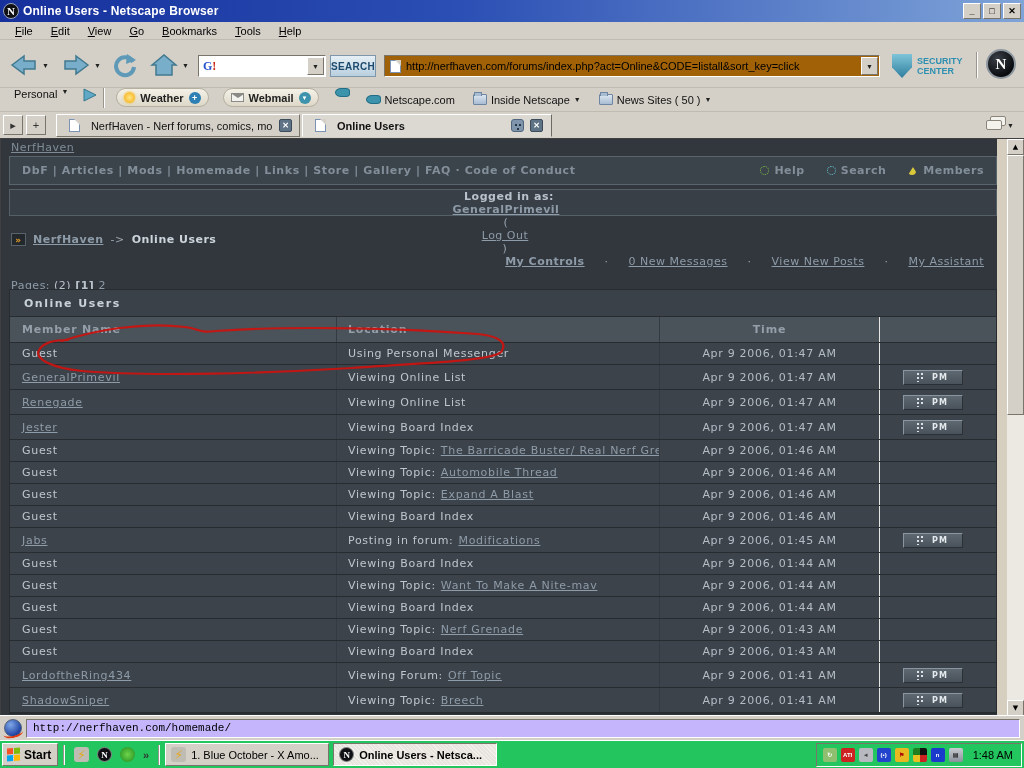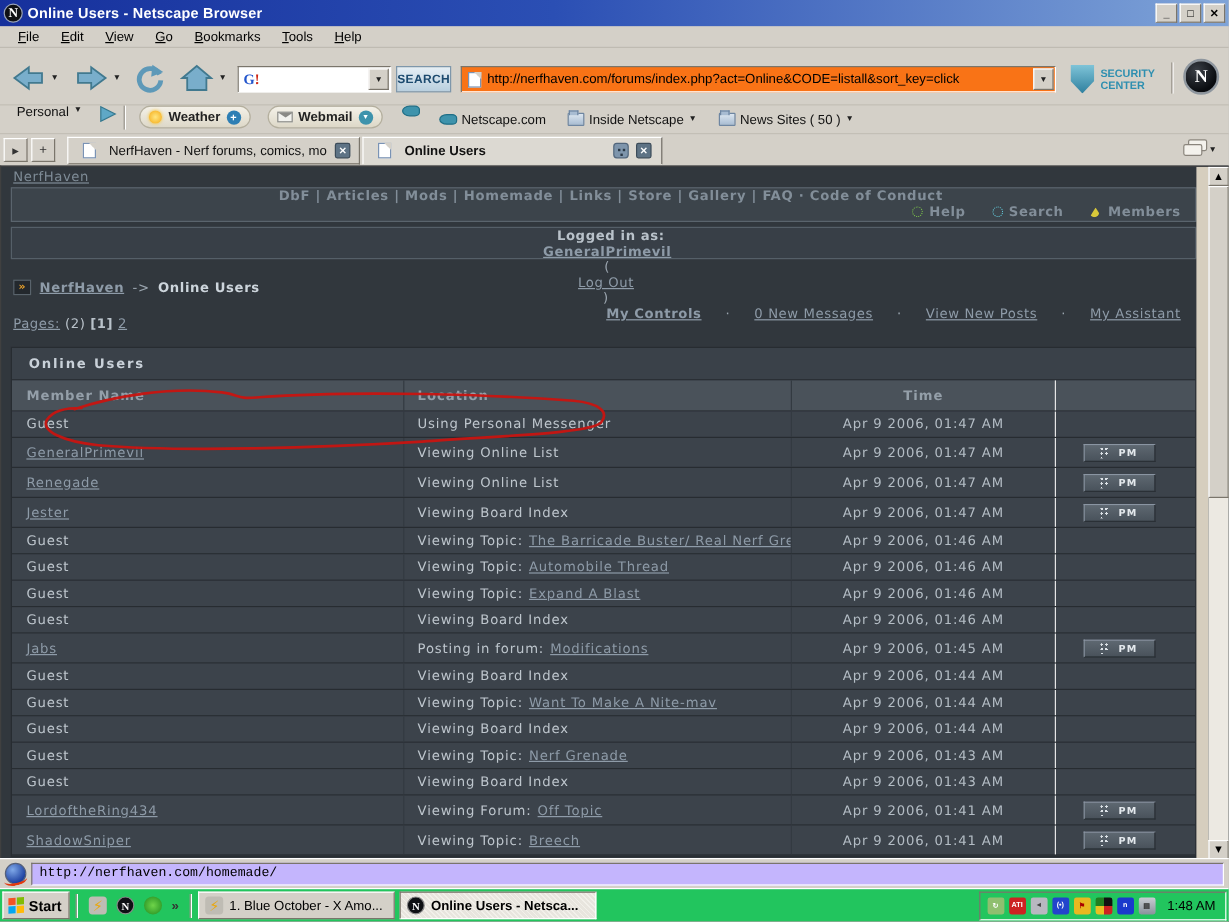--- a/index.html
+++ b/index.html
@@ -42,7 +42,7 @@
     background:linear-gradient(#E6EFF5,#B9CFDE); border:1px solid #7E97AB;
     font:bold 10px "Liberation Sans",sans-serif; color:#1C4A6E; display:flex;
     align-items:center; justify-content:center; letter-spacing:.3px; }
-  .urlbar { left:384px; top:15px; width:496px; height:22px; background:#f97316; display:flex; align-items:center; }
+  .urlbar { left:384px; top:15px; width:496px; height:22px; background:#a16207; display:flex; align-items:center; }
   .page-icon { width:11px; height:13px; background:#fff; border:1px solid #7A93B5; margin:0 5px 0 5px; position:relative; }
   .page-icon::after { content:""; position:absolute; right:-1px; top:-1px; border:3px solid;
     border-color:#D4D0C8 #D4D0C8 transparent transparent; }

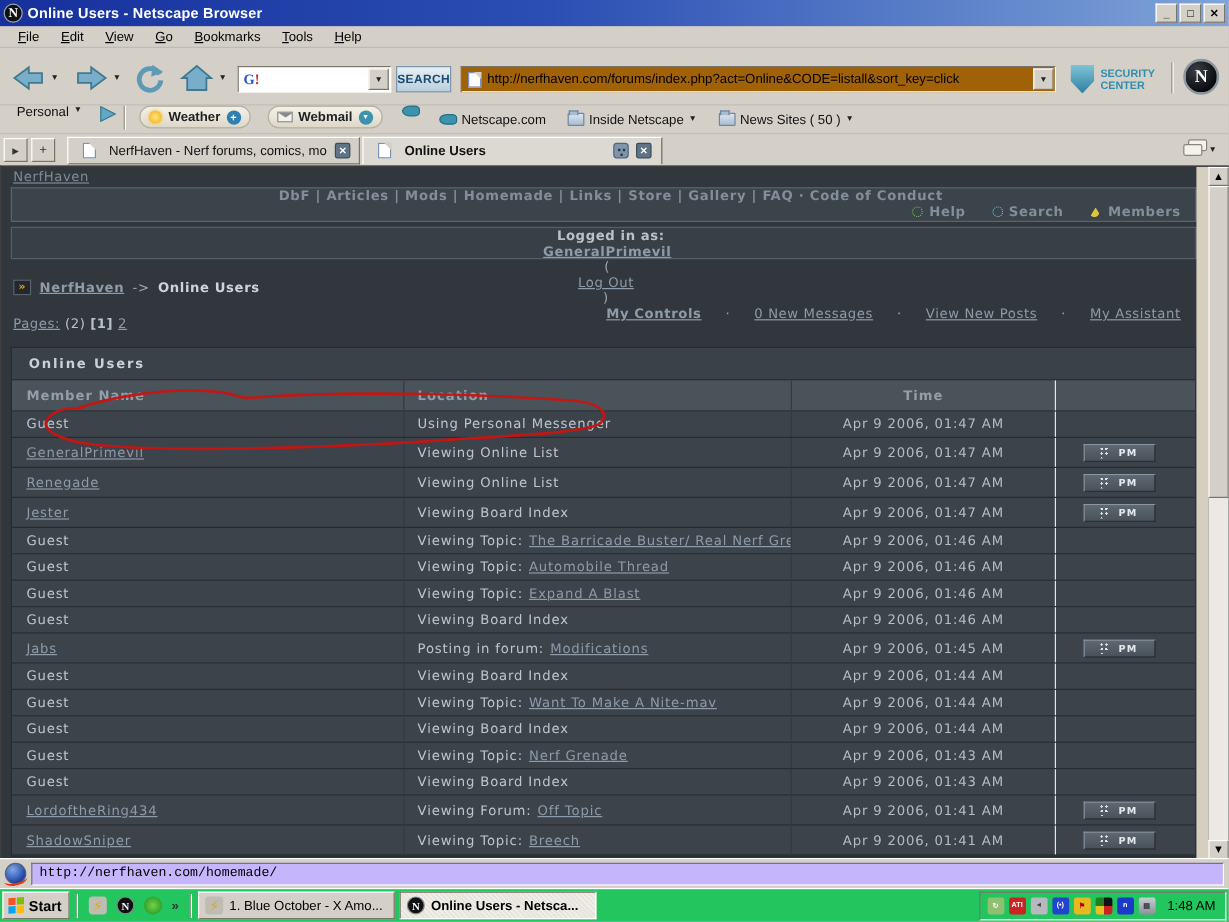--- a/index.html
+++ b/index.html
@@ -106,7 +106,7 @@
   .site-link { position:absolute; left:10px; top:2px; font-size:11px; color:#7E8B96;
     text-decoration:underline; letter-spacing:.5px; }
   .navbox { position:absolute; left:8px; top:17px; width:988px; height:29px; background:#3C444B;
-    border:1px solid #5A646D; display:flex; align-items:center; font-size:11px;flex-direction:column; }
+    border:1px solid #5A646D; display:flex; align-items:center; font-size:11px; }
   .nav-links { margin-left:12px; font-weight:bold; color:#828E99; letter-spacing:.6px; }
   .nav-right { margin-left:auto; margin-right:12px; display:flex; gap:22px; font-weight:bold; color:#828E99; }
   .nav-right .itm { display:flex; gap:5px; align-items:center; letter-spacing:.5px; }

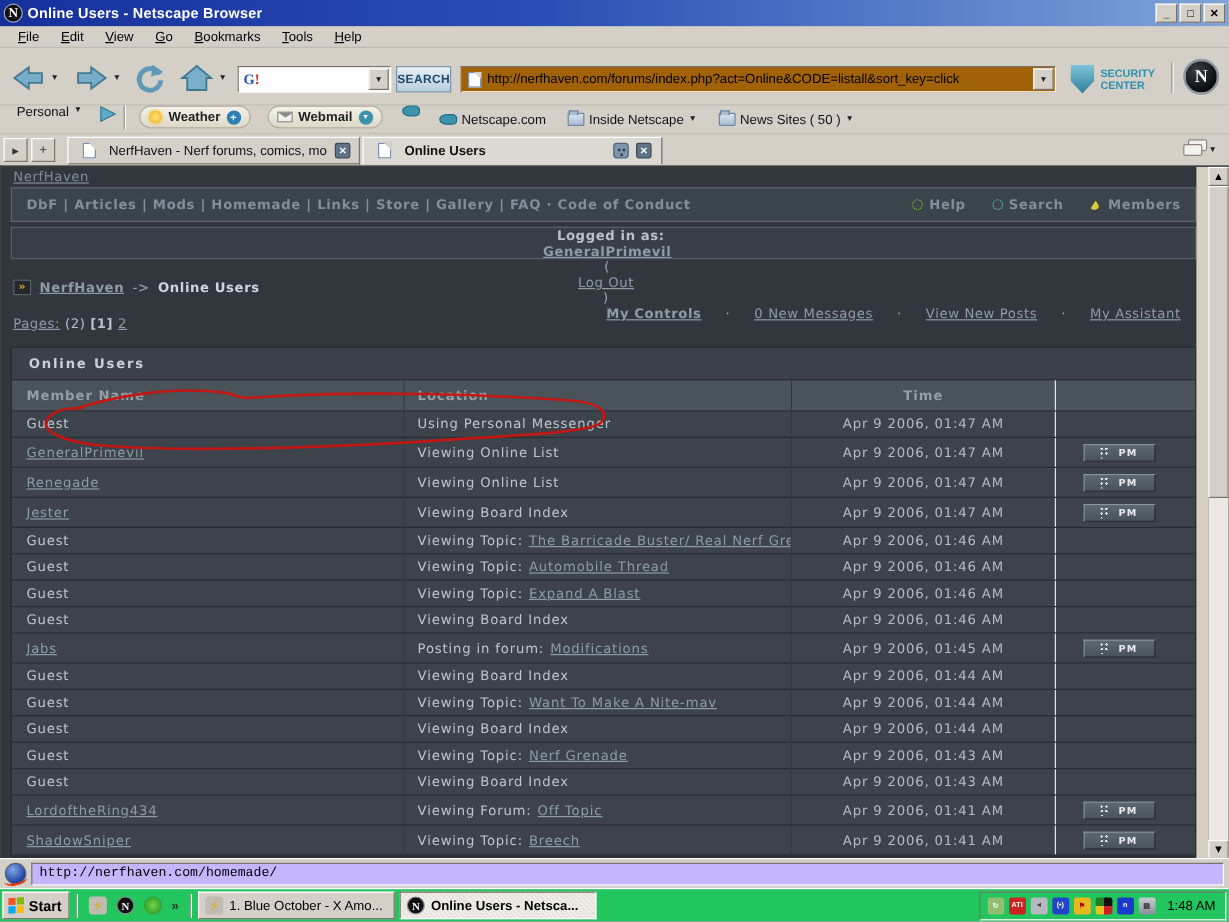--- a/index.html
+++ b/index.html
@@ -129,7 +129,7 @@
   .bc-root { font-weight:bold; }
   .bc-cur { font-weight:bold; color:#CDD5DC; }
 
-  .pages { position:absolute; left:10px; top:124px; font-size:11px; color:#B9C2CA; letter-spacing:.5px; }
+  .pages { position:absolute; left:10px; top:140px; font-size:11px; color:#B9C2CA; letter-spacing:.5px; }
   .pages .cur { font-weight:bold; }
 
   .ftable { position:absolute; left:8px; top:150px; width:988px; border:1px solid #272C31; }

